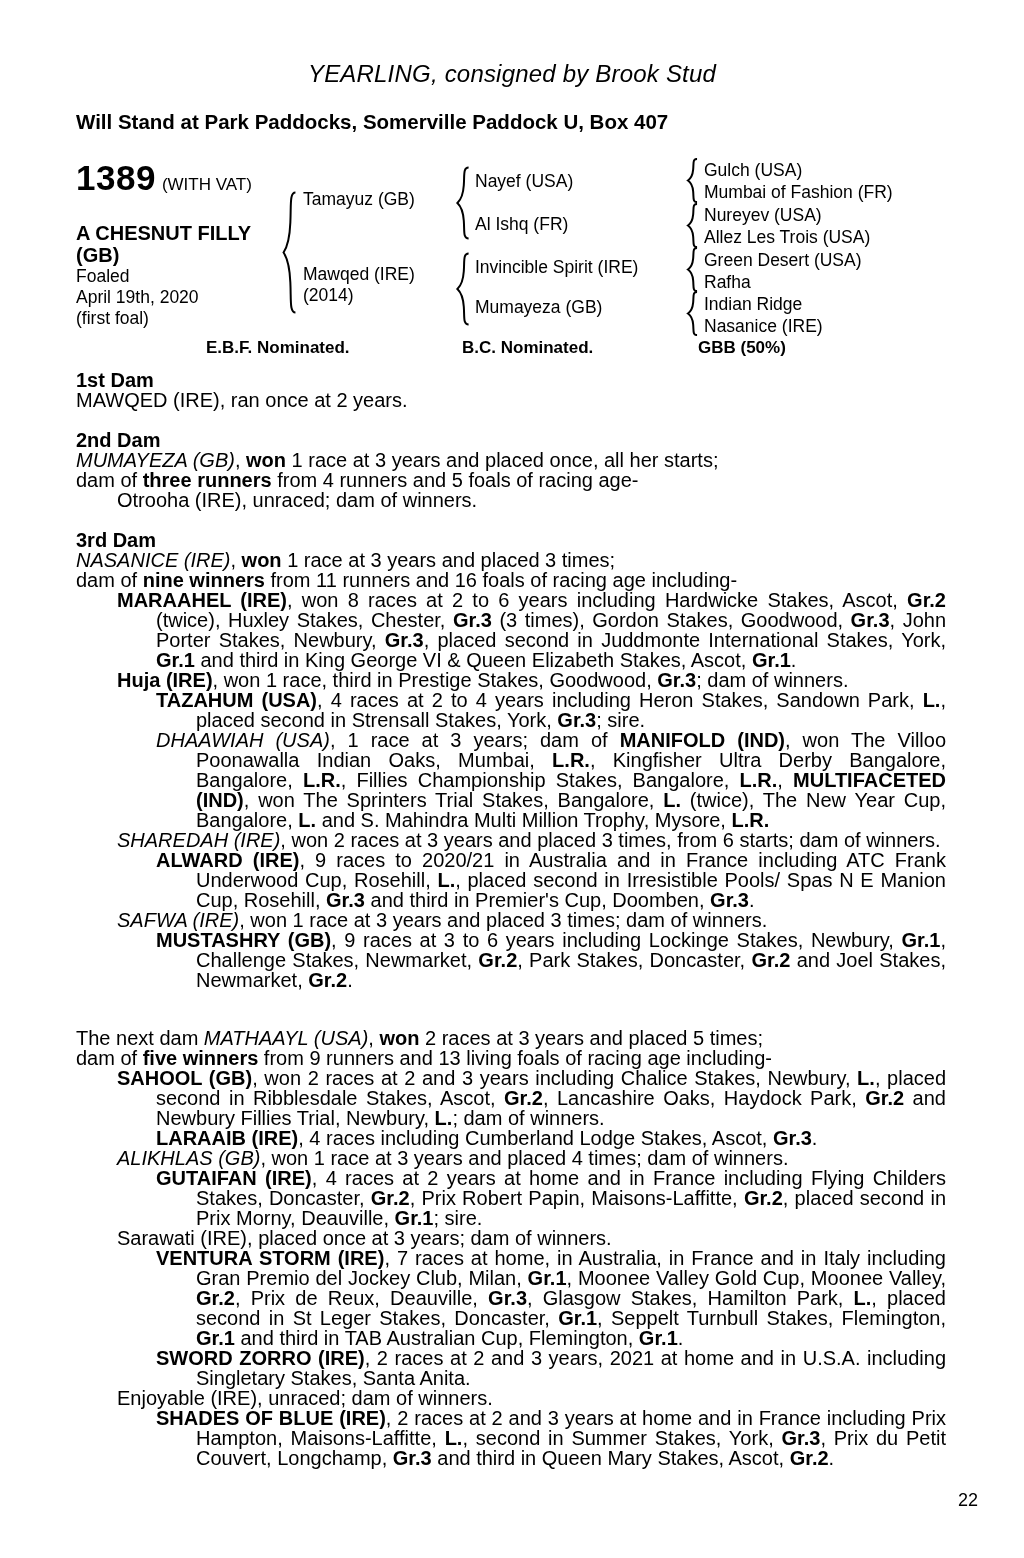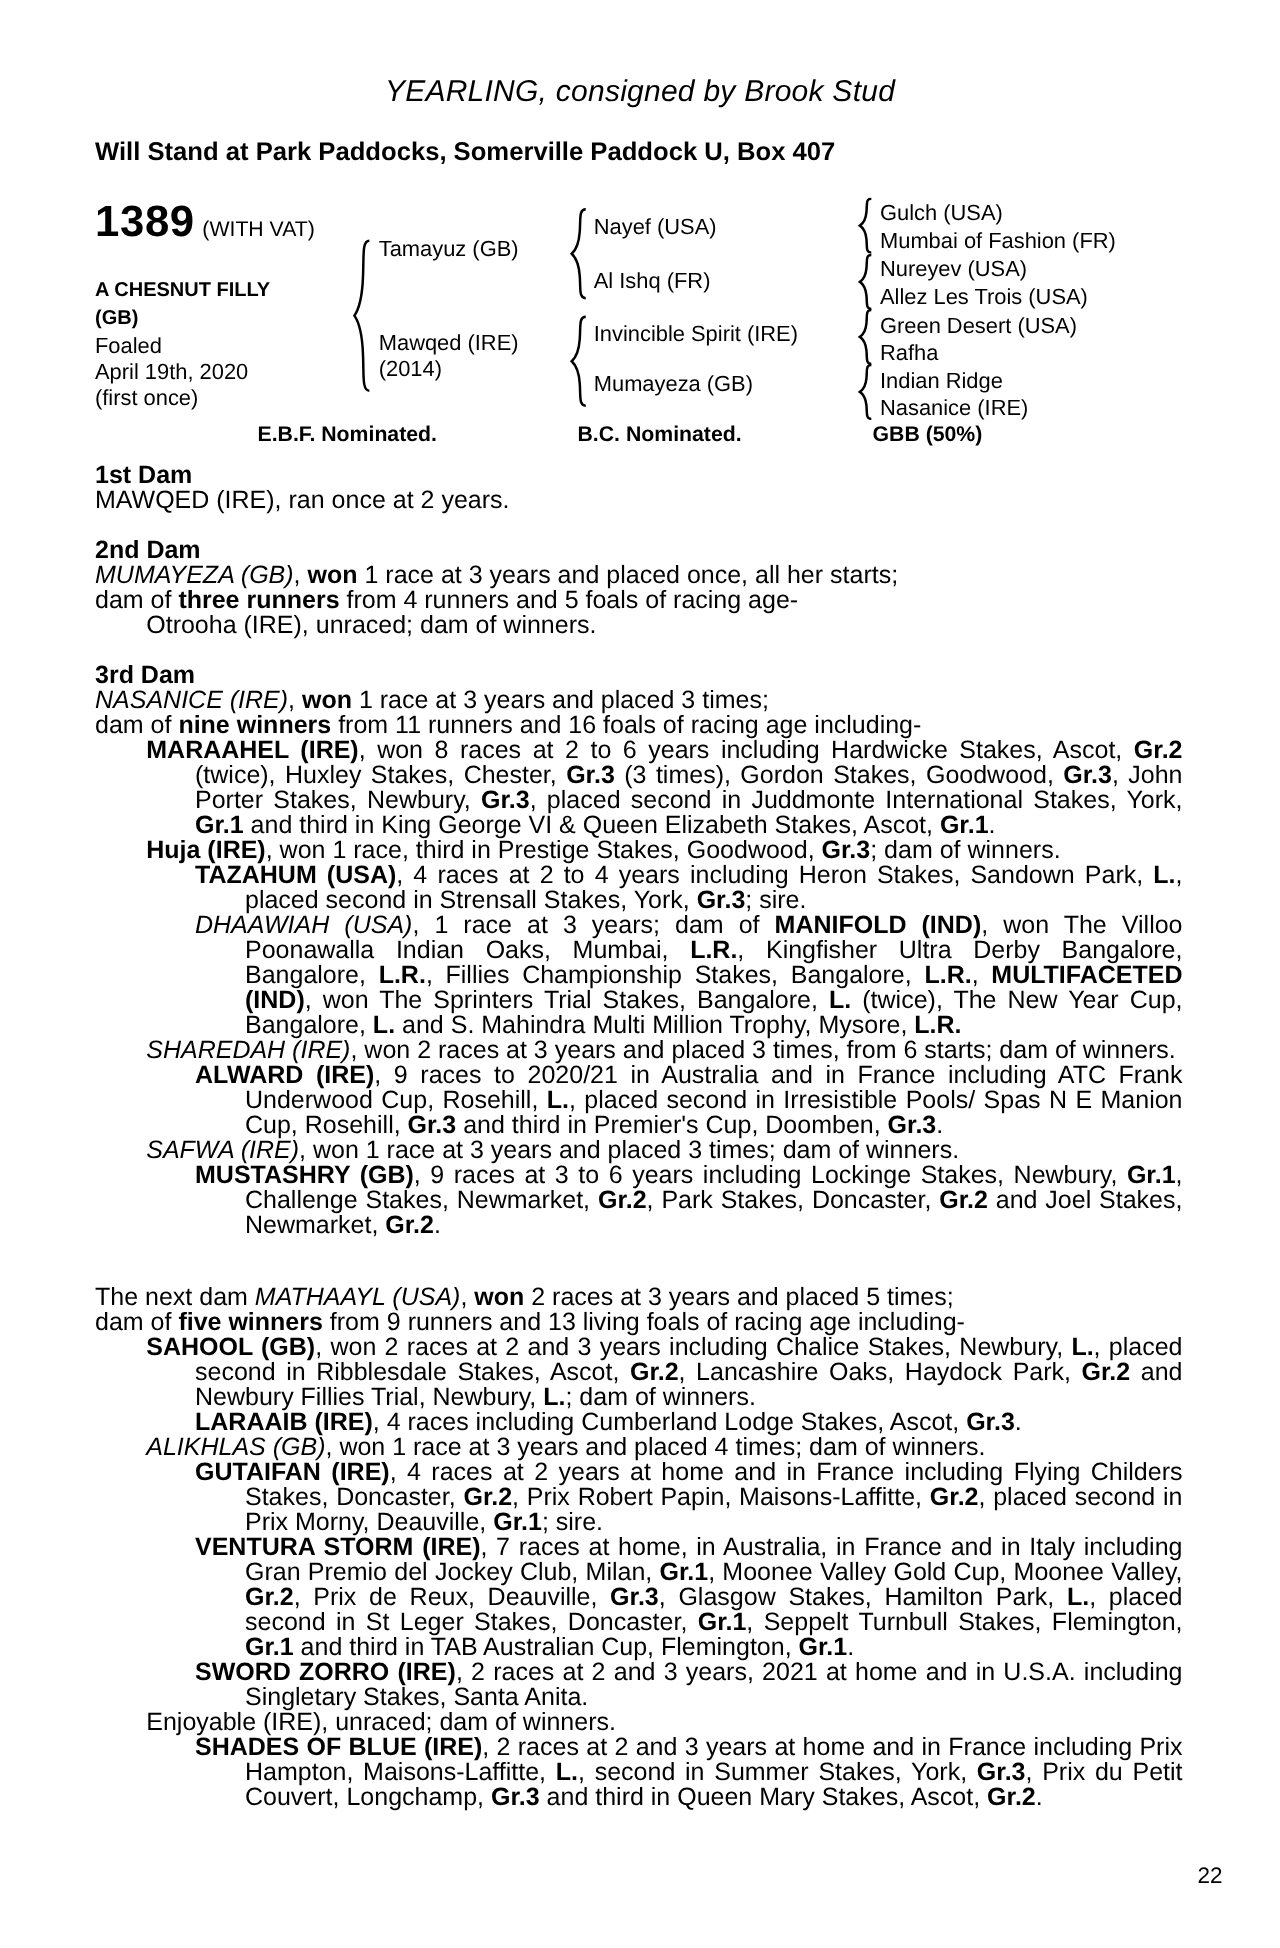--- a/index.html
+++ b/index.html
@@ -25,7 +25,7 @@
   .lot-number{font-weight:bold;font-size:35px;letter-spacing:0.5px;}
   .vat{font-size:17px;margin-left:6px;}
   .horse-block{top:64px;left:0;line-height:21px;}
-  .horse-name{font-weight:bold;font-size:16px;line-height:22px;}
+  .horse-name{font-weight:bold;font-size:20px;line-height:22px;}
   .ped-name{line-height:20px;}
   .dam-block{line-height:21px;}
   .brace{position:absolute;}

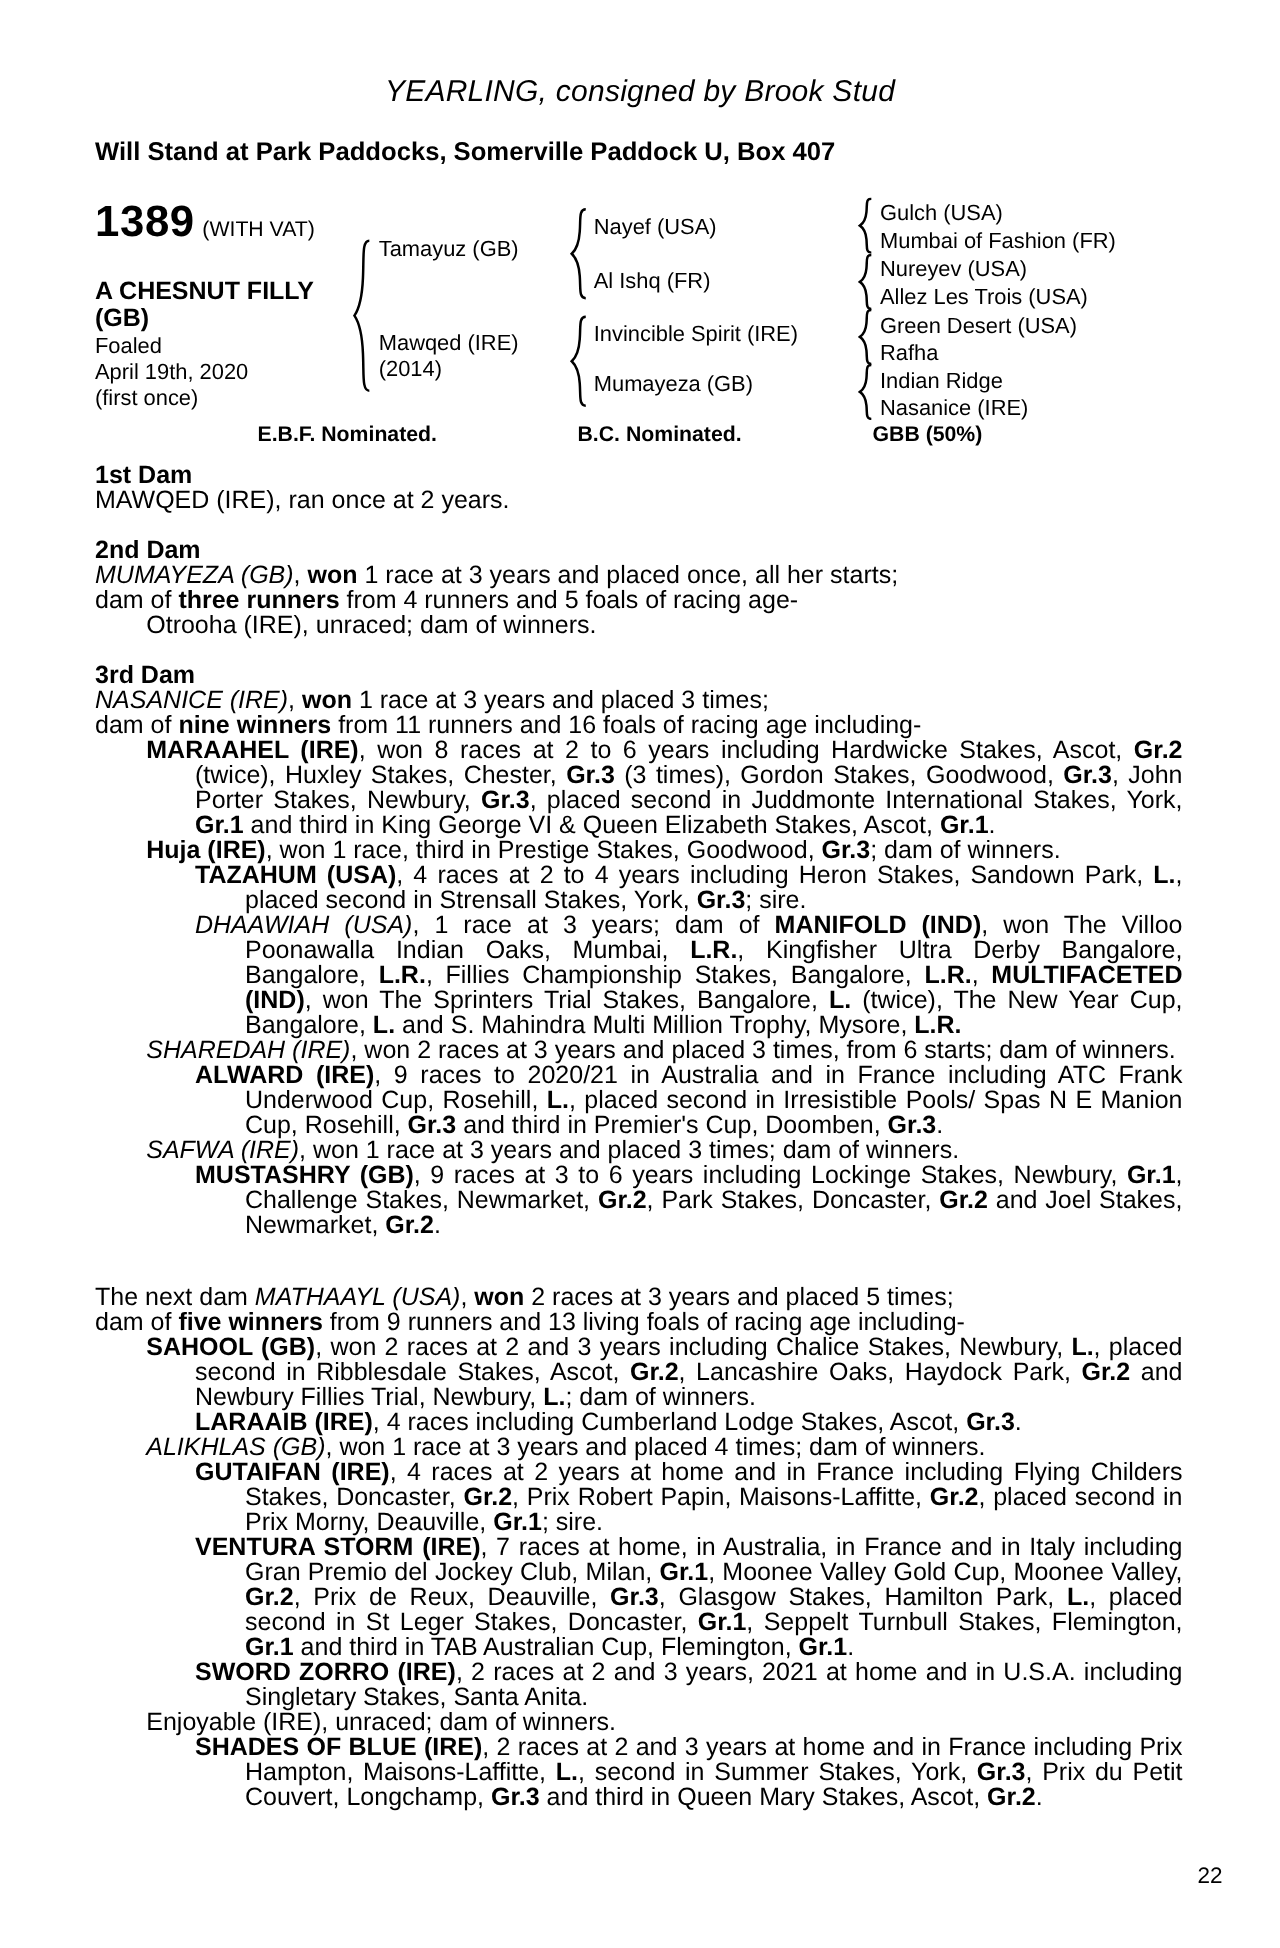--- a/index.html
+++ b/index.html
@@ -62,7 +62,7 @@
     <div class="horse-name">(GB)</div>
     <div>Foaled</div>
     <div>April 19th, 2020</div>
-    <div>(first once)</div>
+    <div>(first foal)</div>
   </div>
 
   <svg class="brace" style="left:205px;top:32px;width:17px;height:125px;" viewBox="0 0 20 100" preserveAspectRatio="none">

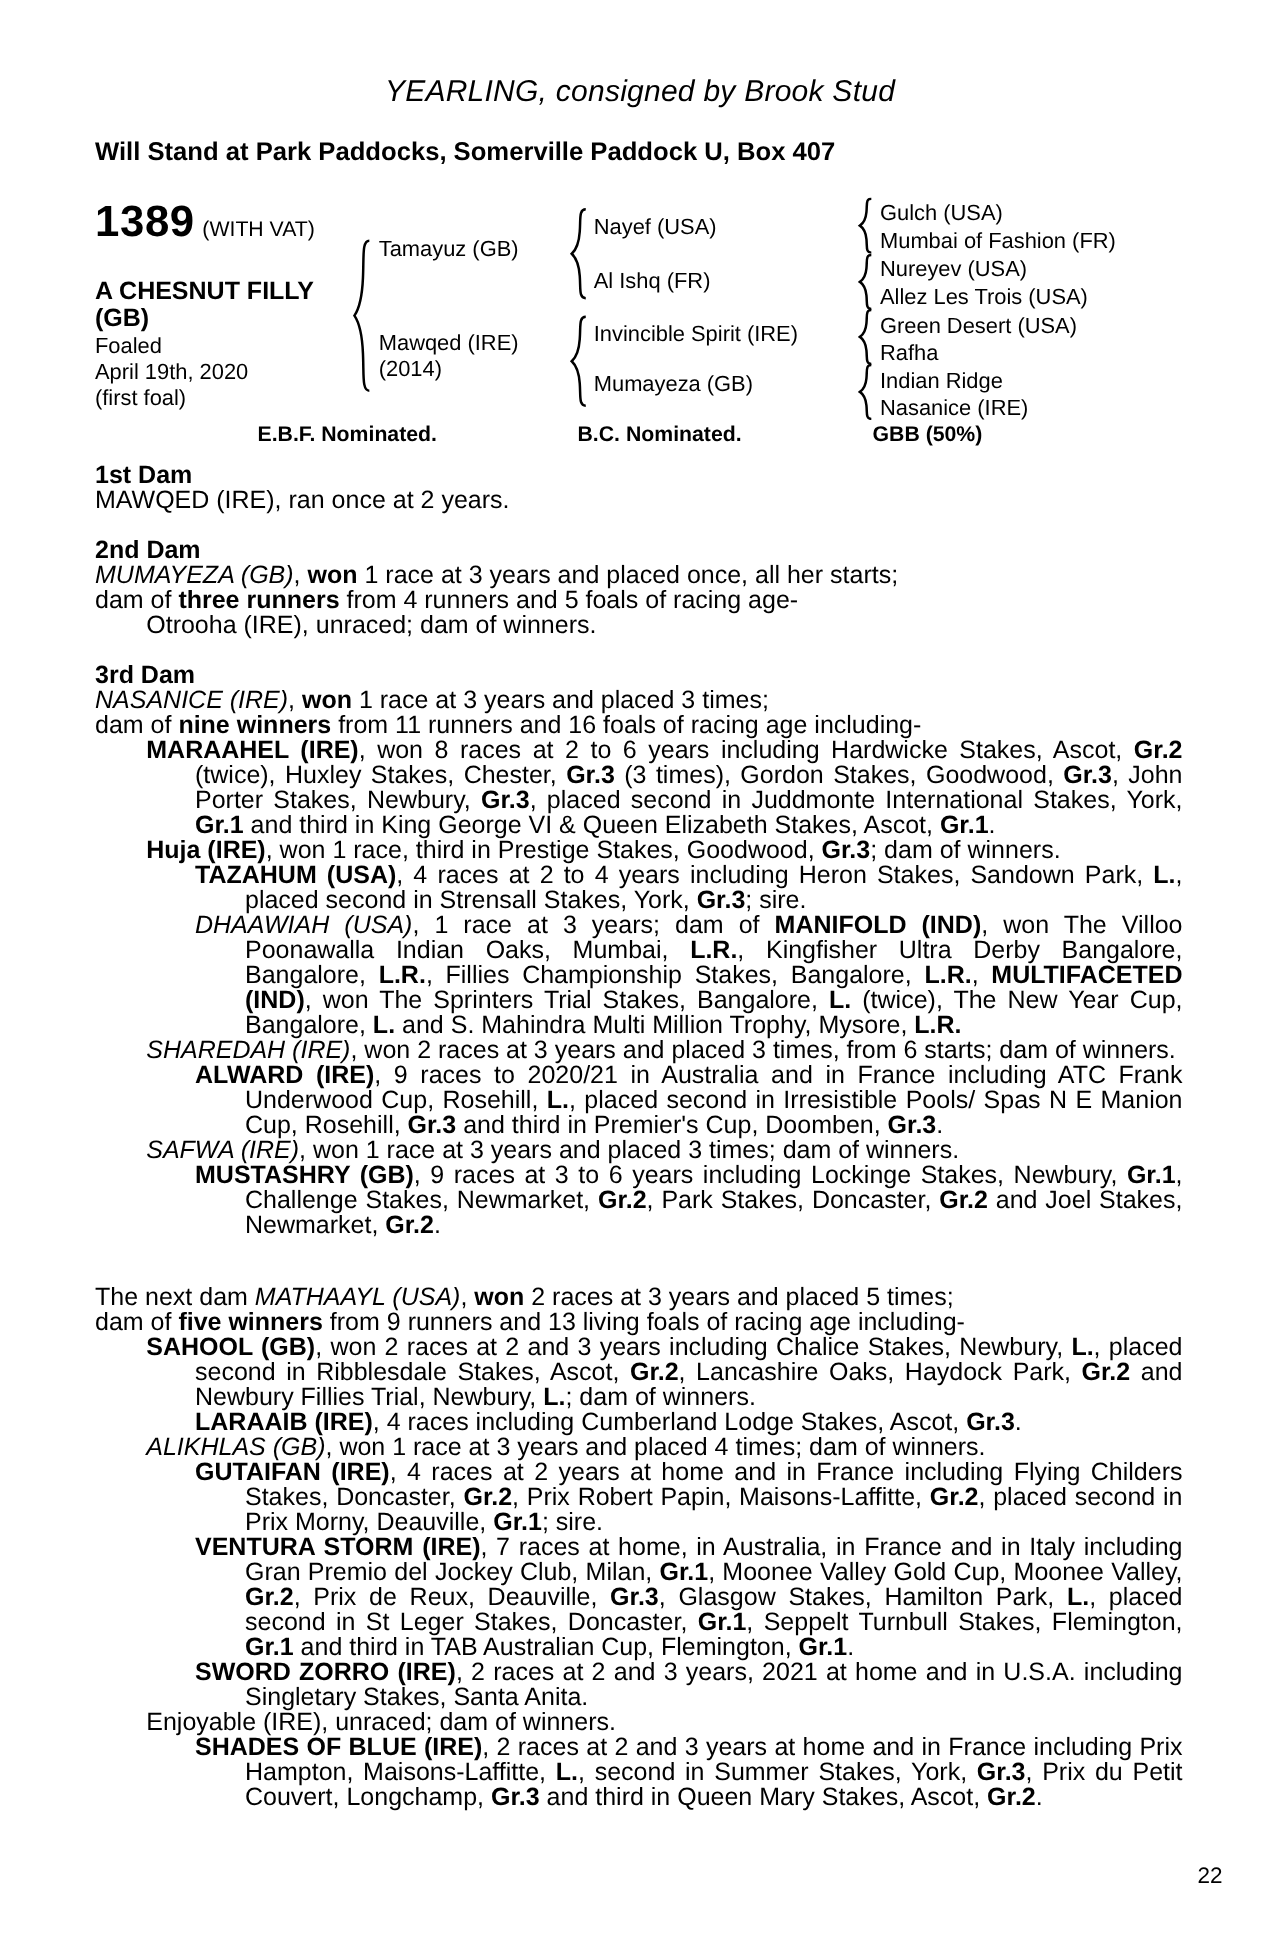--- a/index.html
+++ b/index.html
@@ -140,6 +140,7 @@
     <p class="p2"><span class="b">LARAAIB (IRE)</span><span>, 4 races including Cumberland Lodge Stakes, Ascot, </span><span class="b">Gr.3</span><span>.</span></p>
     <p class="p1"><span class="i">ALIKHLAS (GB)</span><span>, won 1 race at 3 years and placed 4 times; dam of winners.</span></p>
     <p class="p2"><span class="b">GUTAIFAN (IRE)</span><span>, 4 races at 2 years at home and in France including Flying Childers Stakes, Doncaster, </span><span class="b">Gr.2</span><span>, Prix Robert Papin, Maisons-Laffitte, </span><span class="b">Gr.2</span><span>, placed second in Prix Morny, Deauville, </span><span class="b">Gr.1</span><span>; sire.</span></p>
+    <p class="p1"><span>Sarawati (IRE), placed once at 3 years; dam of winners.</span></p>
     <p class="p2"><span class="b">VENTURA STORM (IRE)</span><span>, 7 races at home, in Australia, in France and in Italy including Gran Premio del Jockey Club, Milan, </span><span class="b">Gr.1</span><span>, Moonee Valley Gold Cup, Moonee Valley, </span><span class="b">Gr.2</span><span>, Prix de Reux, Deauville, </span><span class="b">Gr.3</span><span>, Glasgow Stakes, Hamilton Park, </span><span class="b">L.</span><span>, placed second in St Leger Stakes, Doncaster, </span><span class="b">Gr.1</span><span>, Seppelt Turnbull Stakes, Flemington, </span><span class="b">Gr.1</span><span> and third in TAB Australian Cup, Flemington, </span><span class="b">Gr.1</span><span>.</span></p>
     <p class="p2"><span class="b">SWORD ZORRO (IRE)</span><span>, 2 races at 2 and 3 years, 2021 at home and in U.S.A. including Singletary Stakes, Santa Anita.</span></p>
     <p class="p1"><span>Enjoyable (IRE), unraced; dam of winners.</span></p>

